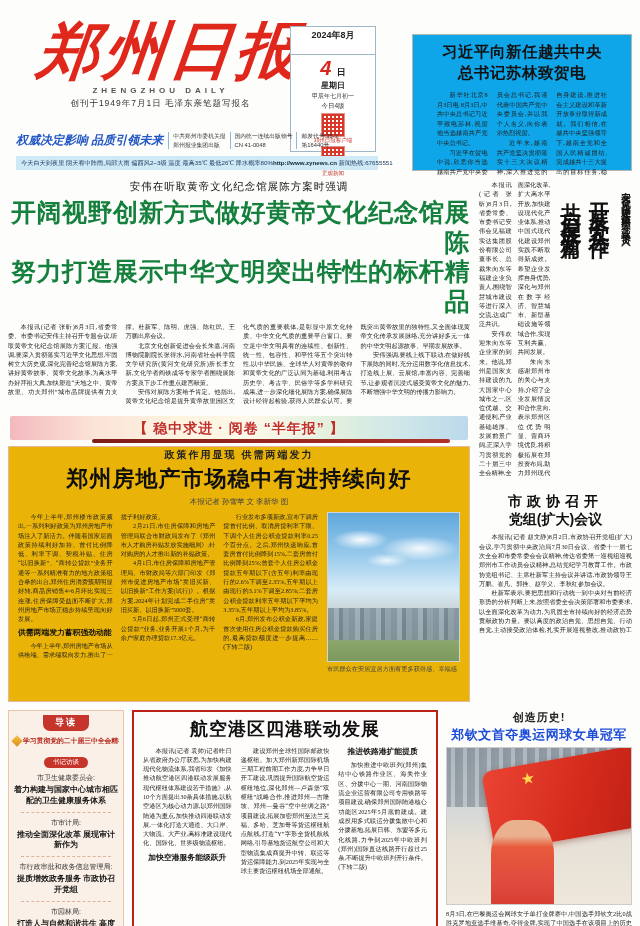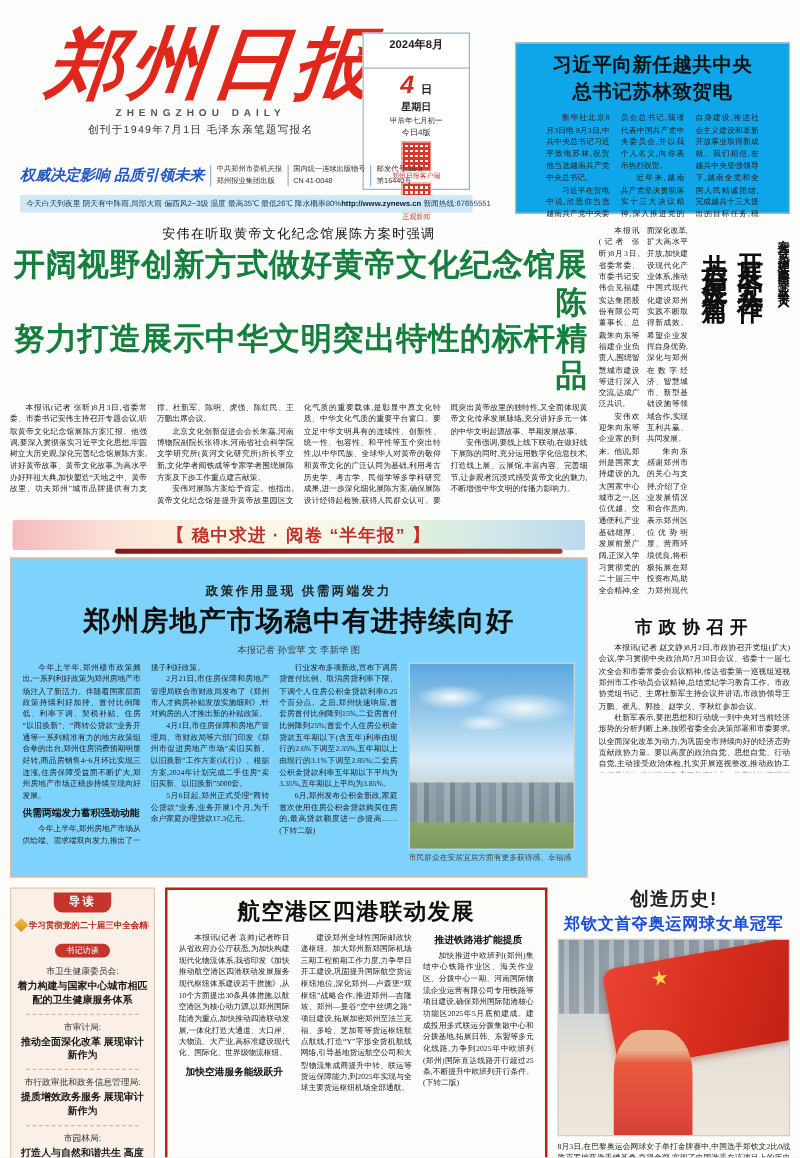--- a/index.html
+++ b/index.html
@@ -67,7 +67,7 @@
   .banner::after { content:""; position:absolute; left:18%; right:4%; bottom:-3px; height:4px;
     background:linear-gradient(90deg,#7e1d18,#b03028); border-radius:2px; }
 
-  .re-article { border:1px solid #e7b6a0; padding:19px 9px 6px; height:256px; background:#7dd3fc; }
+  .re-article { border:1px solid #e7b6a0; padding:1px 9px 6px; height:256px; background:#eab308; }
   .re-article .kicker { text-align:center; font-size:10px; font-weight:bold; color:#222; letter-spacing:2px; }
   .re-article h1 { text-align:center; font-size:22px; font-weight:900; color:#0f0f0f; letter-spacing:1px; margin-top:2px; }
   .re-article .byline { text-align:center; font-size:7.5px; color:#444; margin:3px 0 5px; }

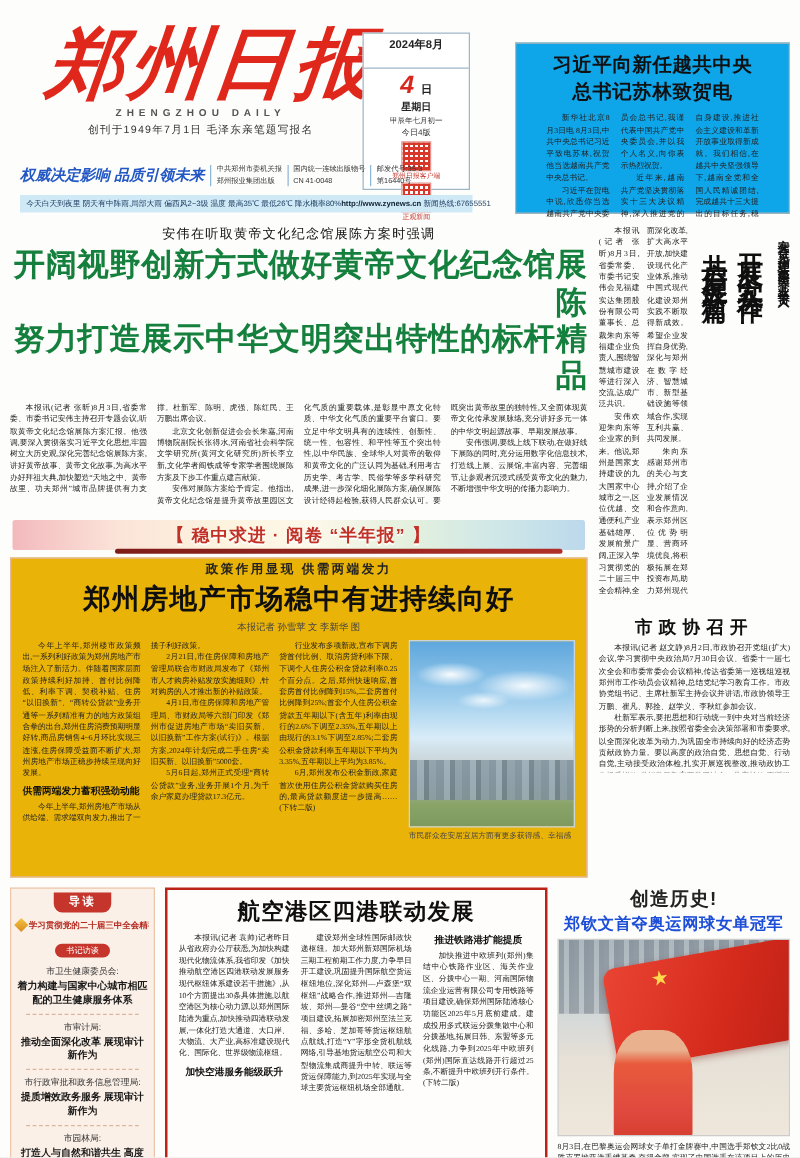--- a/index.html
+++ b/index.html
@@ -255,6 +255,7 @@
 
       <div class="cppcc">
         <h2 class="sp">市政协召开</h2>
+        <h2>党组(扩大)会议</h2>
         <div class="body serif">
           <p>本报讯(记者 赵文静)8月2日,市政协召开党组(扩大)会议,学习贯彻中央政治局7月30日会议、省委十一届七次全会和市委常委会会议精神,传达省委第一巡视组巡视郑州市工作动员会议精神,总结党纪学习教育工作。市政协党组书记、主席杜新军主持会议并讲话,市政协领导王万鹏、崔凡、郭拴、赵学义、李秋红参加会议。</p>
           <p>杜新军表示,要把思想和行动统一到中央对当前经济形势的分析判断上来,按照省委全会决策部署和市委要求,以全面深化改革为动力,为巩固全市持续向好的经济态势贡献政协力量。要以高度的政治自觉、思想自觉、行动自觉,主动接受政治体检,扎实开展巡视整改,推动政协工作提质增效;党纪学习教育要学用结合、常态长效,不断强化纪律意识、规矩意识,为政协工作更好服务中国式现代化建设郑州实践提供有力保障。</p>

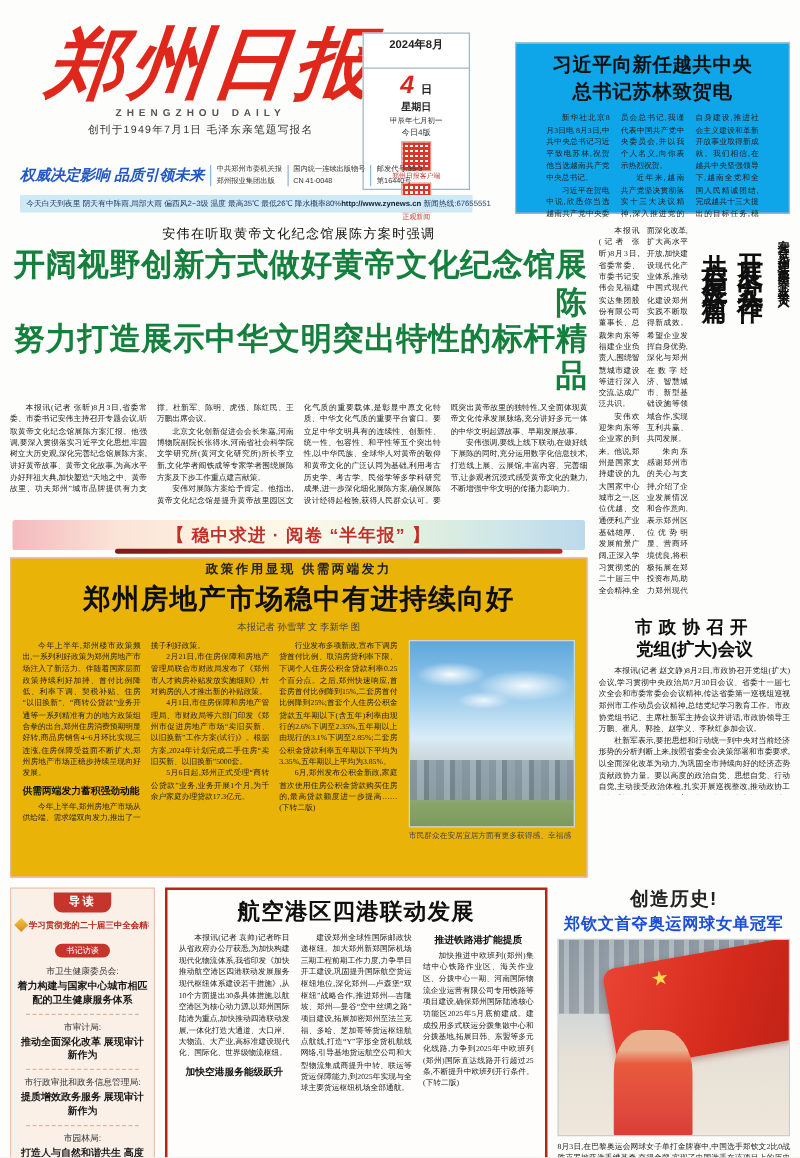--- a/index.html
+++ b/index.html
@@ -126,7 +126,7 @@
   .airport h4 { font-size:7.8px; font-weight:900; text-align:center; margin:4px 0 3px; color:#111; }
 
   .tennis { width:186px; }
-  .tennis .kicker { text-align:center; font-size:15px; font-weight:bold; color:#222; letter-spacing:1px; }
+  .tennis .kicker { text-align:center; font-size:11px; font-weight:bold; color:#222; letter-spacing:1px; }
   .tennis h1 { text-align:center; font-size:13px; font-weight:900; color:#1d4ed8; margin-top:1px; letter-spacing:0.5px; }
   .tennis-photo { height:158px; margin-top:3px; border:1px solid #ccc; position:relative; overflow:hidden;
     background:linear-gradient(180deg,#b9c5cd 0%,#ccd5d9 30%,#e6e0d6 60%,#efe7db 100%); }

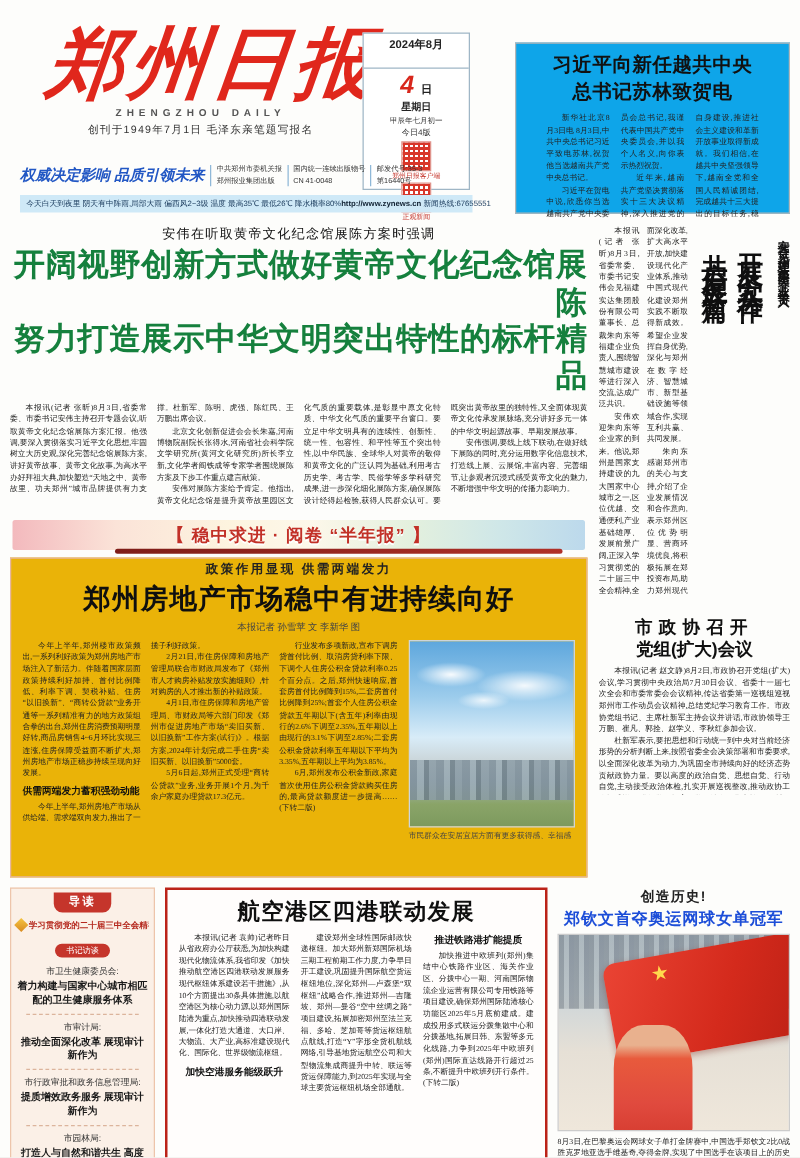--- a/index.html
+++ b/index.html
@@ -286,7 +286,7 @@
       <div class="guide-div"></div>
       <div class="guide-item">
         <div class="org">市行政审批和政务信息管理局:</div>
-        <div class="ttl">提质增效政务服务 展现审计新作为</div>
+        <div class="ttl">提质增效政务服务 市政协召开党组</div>
       </div>
       <div class="guide-div"></div>
       <div class="guide-item">

